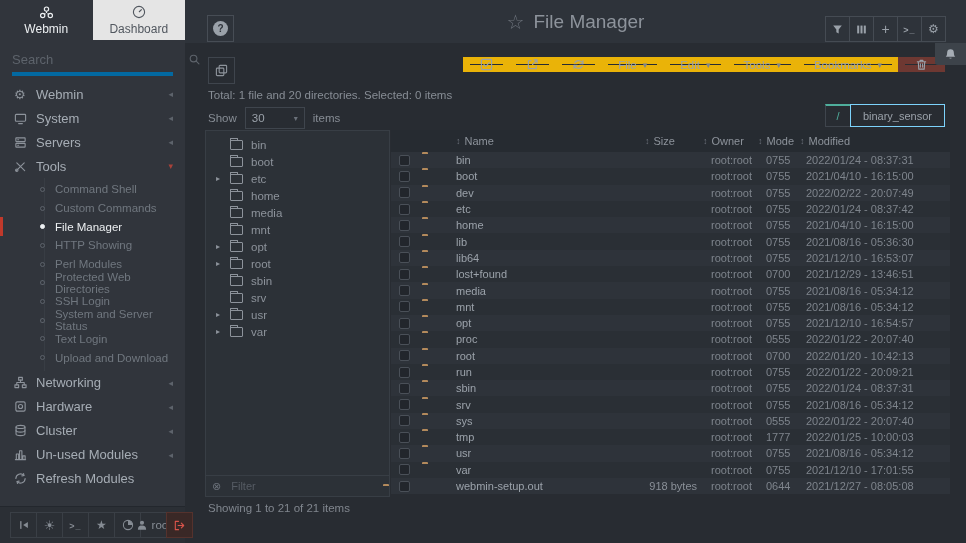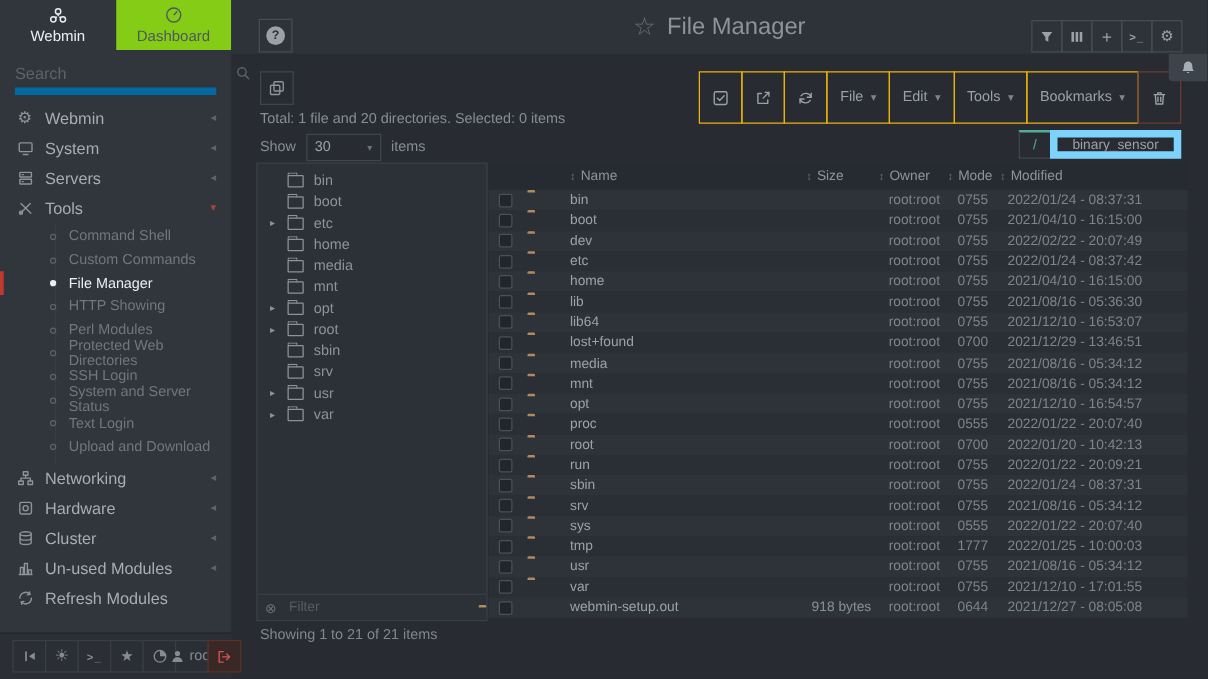--- a/index.html
+++ b/index.html
@@ -14,7 +14,7 @@
     gap:2px; font-size:12px; cursor:pointer; }
   .side-tab .t-ic { height:16px; display:flex; align-items:center; }
   .side-tab.active { background:#31353c; color:#eceff1; }
-  .side-tab.inactive { background:#84cc16; color:#51575f; }
+  .side-tab.inactive { background:#e5e5e5; color:#51575f; }
   .side-search { height:30px; margin:6px 12px 0 12px; border-bottom:6px solid #0369a1;
     display:flex; align-items:center; }
   .side-search input { flex:1; background:transparent; border:none; outline:none;

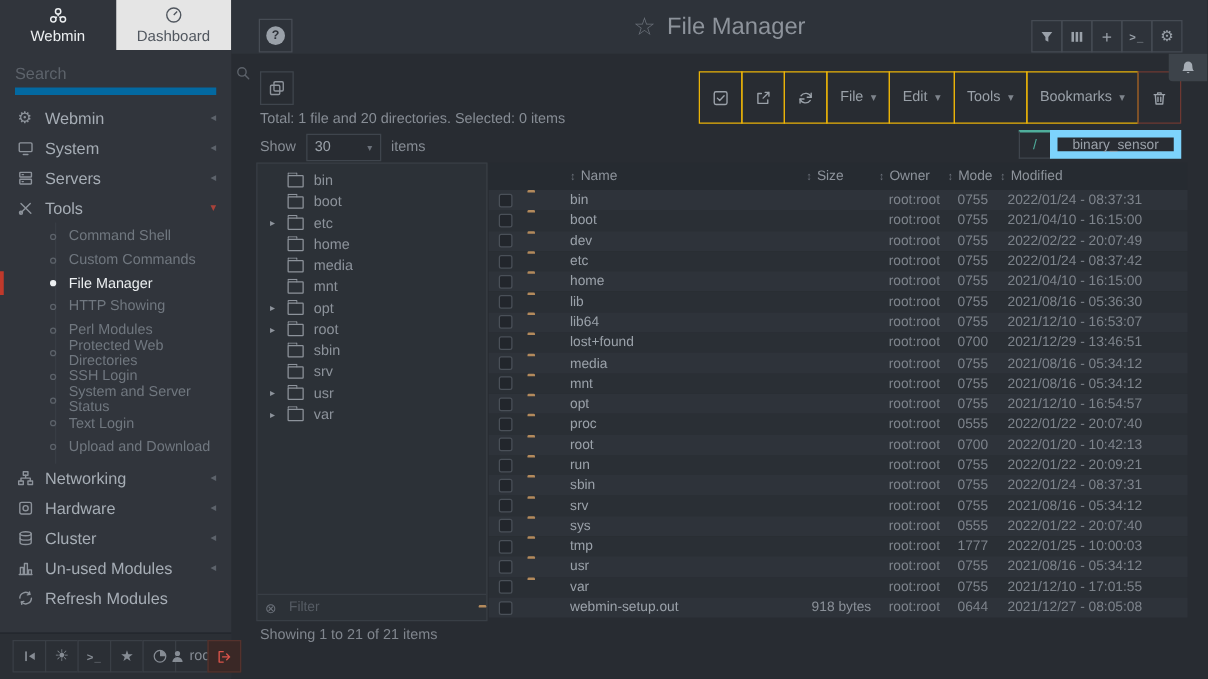--- a/index.html
+++ b/index.html
@@ -15,7 +15,7 @@
   .side-tab .t-ic { height:16px; display:flex; align-items:center; }
   .side-tab.active { background:#31353c; color:#eceff1; }
   .side-tab.inactive { background:#e5e5e5; color:#51575f; }
-  .side-search { height:30px; margin:6px 12px 0 12px; border-bottom:6px solid #0369a1;
+  .side-search { height:30px; margin:6px 12px 0 12px; border-bottom:4px solid #0369a1;
     display:flex; align-items:center; }
   .side-search input { flex:1; background:transparent; border:none; outline:none;
     color:#9aa1a9; font-size:13px; }

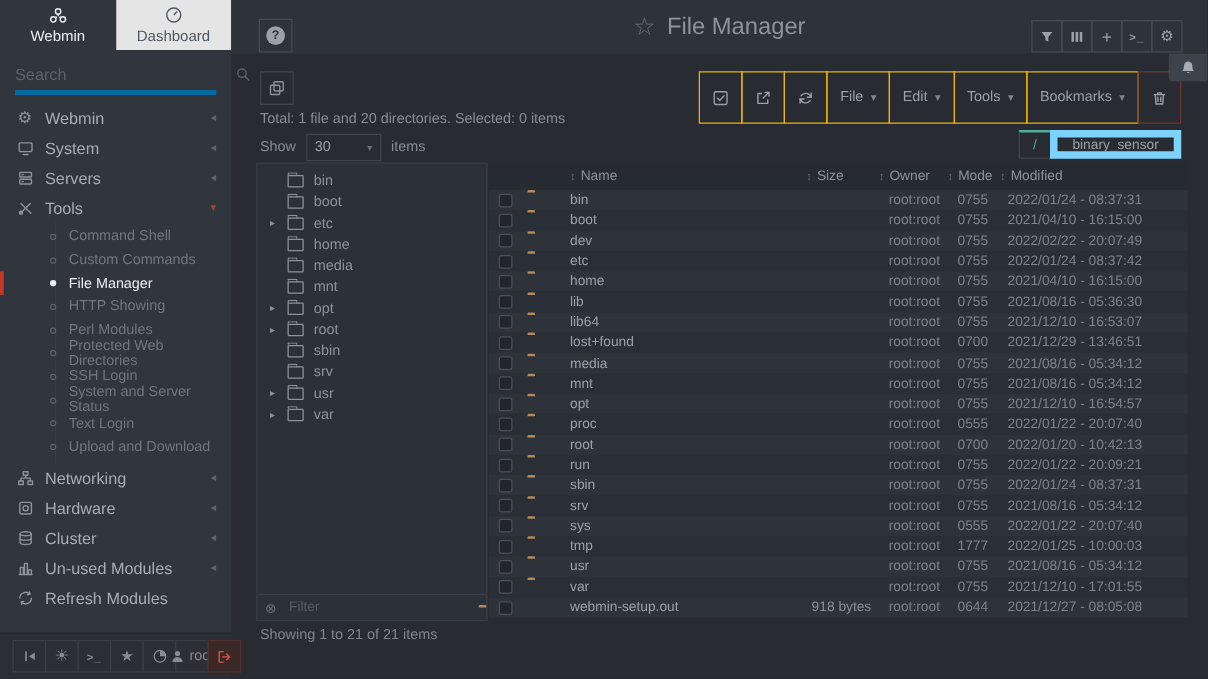--- a/index.html
+++ b/index.html
@@ -69,7 +69,7 @@
   .copy-btn { position:absolute; left:208px; top:57px; width:27px; height:27px; border:1px solid #3f454d;
     display:flex; align-items:center; justify-content:center; color:#8d939b; cursor:pointer; }
   .fm-toolbar { position:absolute; right:21px; top:57px; display:flex; height:27px; }
-  .tb-btn { height:42px; min-width:27px; border:1px solid #eab308; margin-left:-1px; display:flex;
+  .tb-btn { height:15px; min-width:27px; border:7px solid #eab308; margin-left:-1px; display:flex;
     align-items:center; justify-content:center; color:#9aa1a9; cursor:pointer; padding:0 10px;
     font-size:11.5px; gap:6px; }
   .tb-btn .mcaret { color:#7e848c; font-size:9px; }

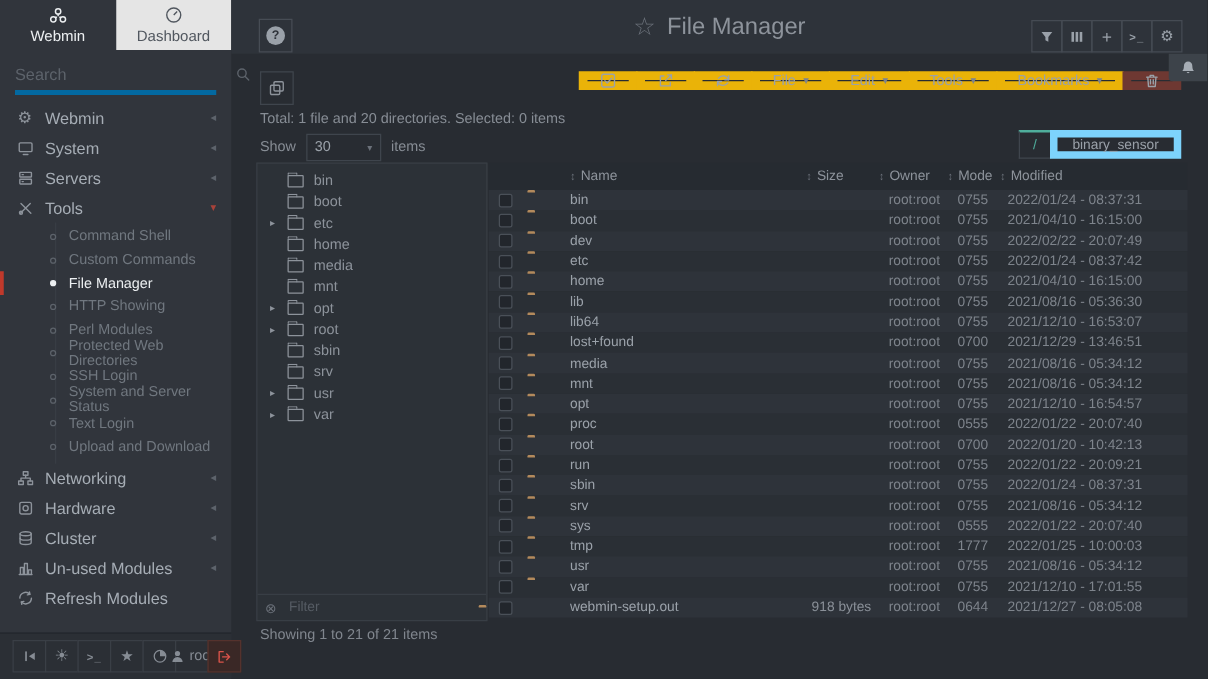--- a/index.html
+++ b/index.html
@@ -85,7 +85,7 @@
   .breadcrumb { position:absolute; right:21px; top:104px; display:flex; height:23px; }
   .bc-root { min-width:26px; border:1px solid #3f454d; border-top:2px solid #4fae9c; color:#4fae9c;
     display:flex; align-items:center; justify-content:center; font-size:11px; cursor:pointer; }
-  .bc-cur { border:6px solid #7dd3fc; margin-left:-1px; color:#9aa1a9; display:flex; align-items:center;
+  .bc-cur { border:1px solid #7dd3fc; margin-left:-1px; color:#9aa1a9; display:flex; align-items:center;
     padding:0 12px; font-size:11px; cursor:pointer; }
 
   

